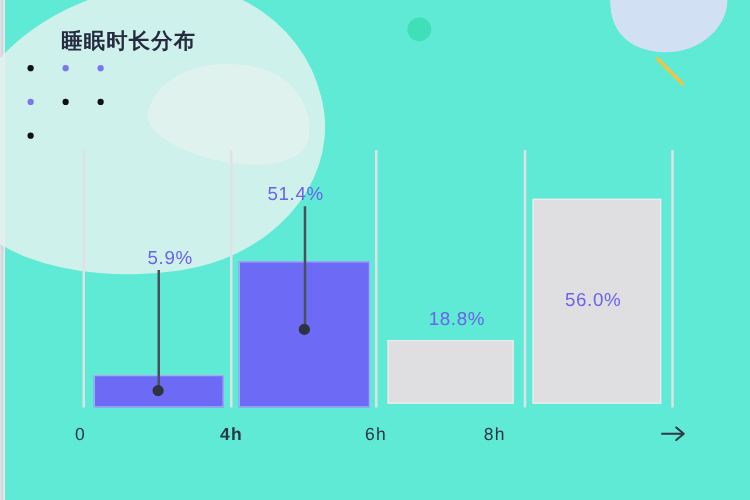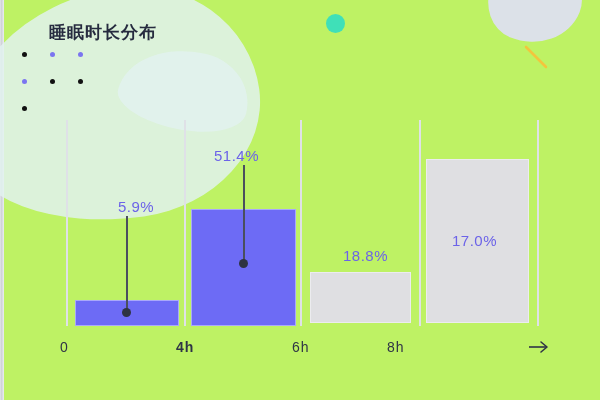--- a/index.html
+++ b/index.html
@@ -11,7 +11,7 @@
     position: relative;
     width: 600px;
     height: 400px;
-    background: #bef264;
+    background: #5eead4;
     overflow: hidden;
     font-family: "Liberation Sans", "DejaVu Sans", sans-serif;
   }

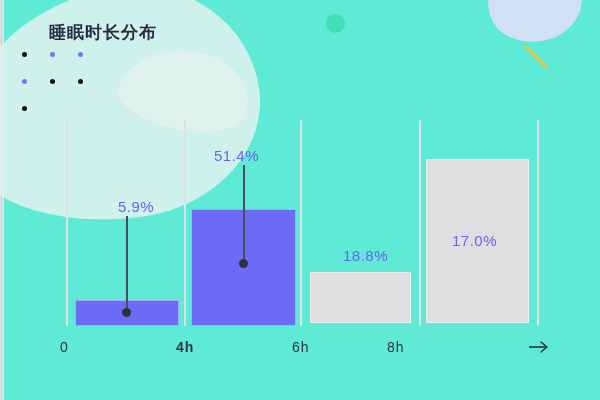--- a/index.html
+++ b/index.html
@@ -194,7 +194,7 @@
       <div class="bar grey" style="left: 310px; top: 272px; width: 101px; height: 51px;"></div>
       <div class="value-label" style="left: 343px; top: 247px;">18.8%</div>
       <div class="bar grey" style="left: 426px; top: 159px; width: 103px; height: 164px;"></div>
-      <div class="value-label" style="left: 452px; top: 232px;">17.0%</div>
+      <div class="value-label" style="left: 452px; top: 232px;">56.0%</div>
       <div class="axis-tick" style="left: 60px;">0</div>
       <div class="axis-tick" style="left: 176px; font-weight: bold;">4h</div>
       <div class="axis-tick" style="left: 292px;">6h</div>

